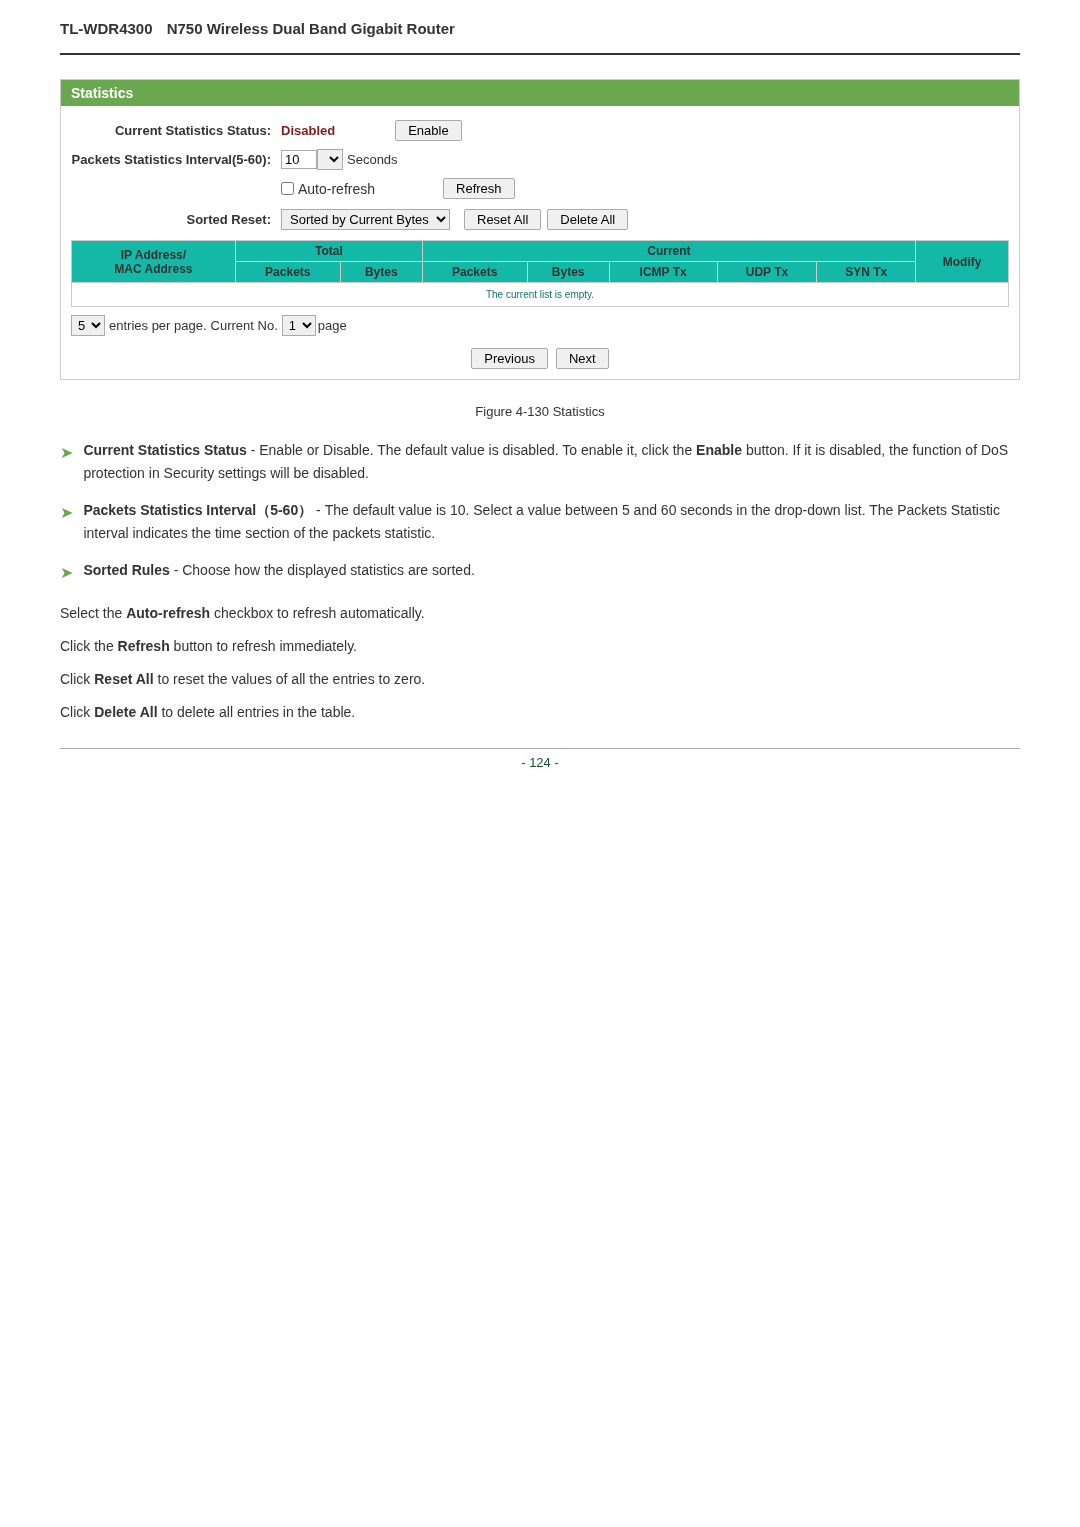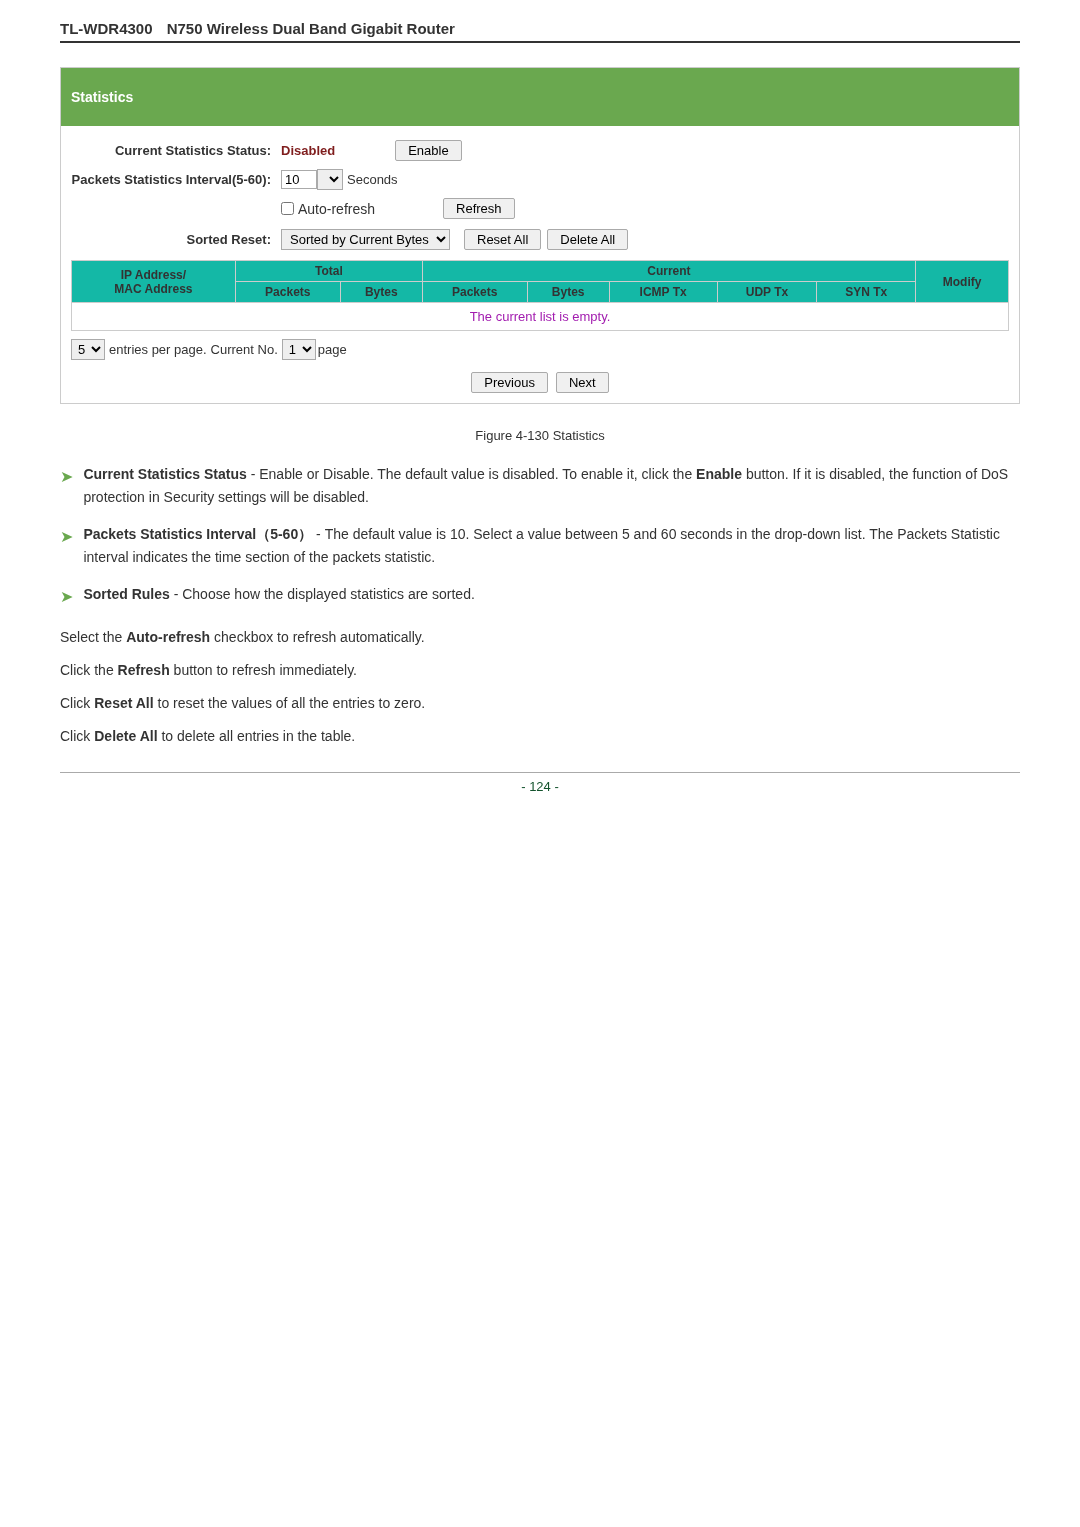--- a/index.html
+++ b/index.html
@@ -24,7 +24,7 @@
       display: flex;
       align-items: center;
       border-bottom: 2px solid #333;
-      padding-bottom: 4px;
+      padding-bottom: 16px;
       margin-bottom: 24px;
     }
     .header-model {

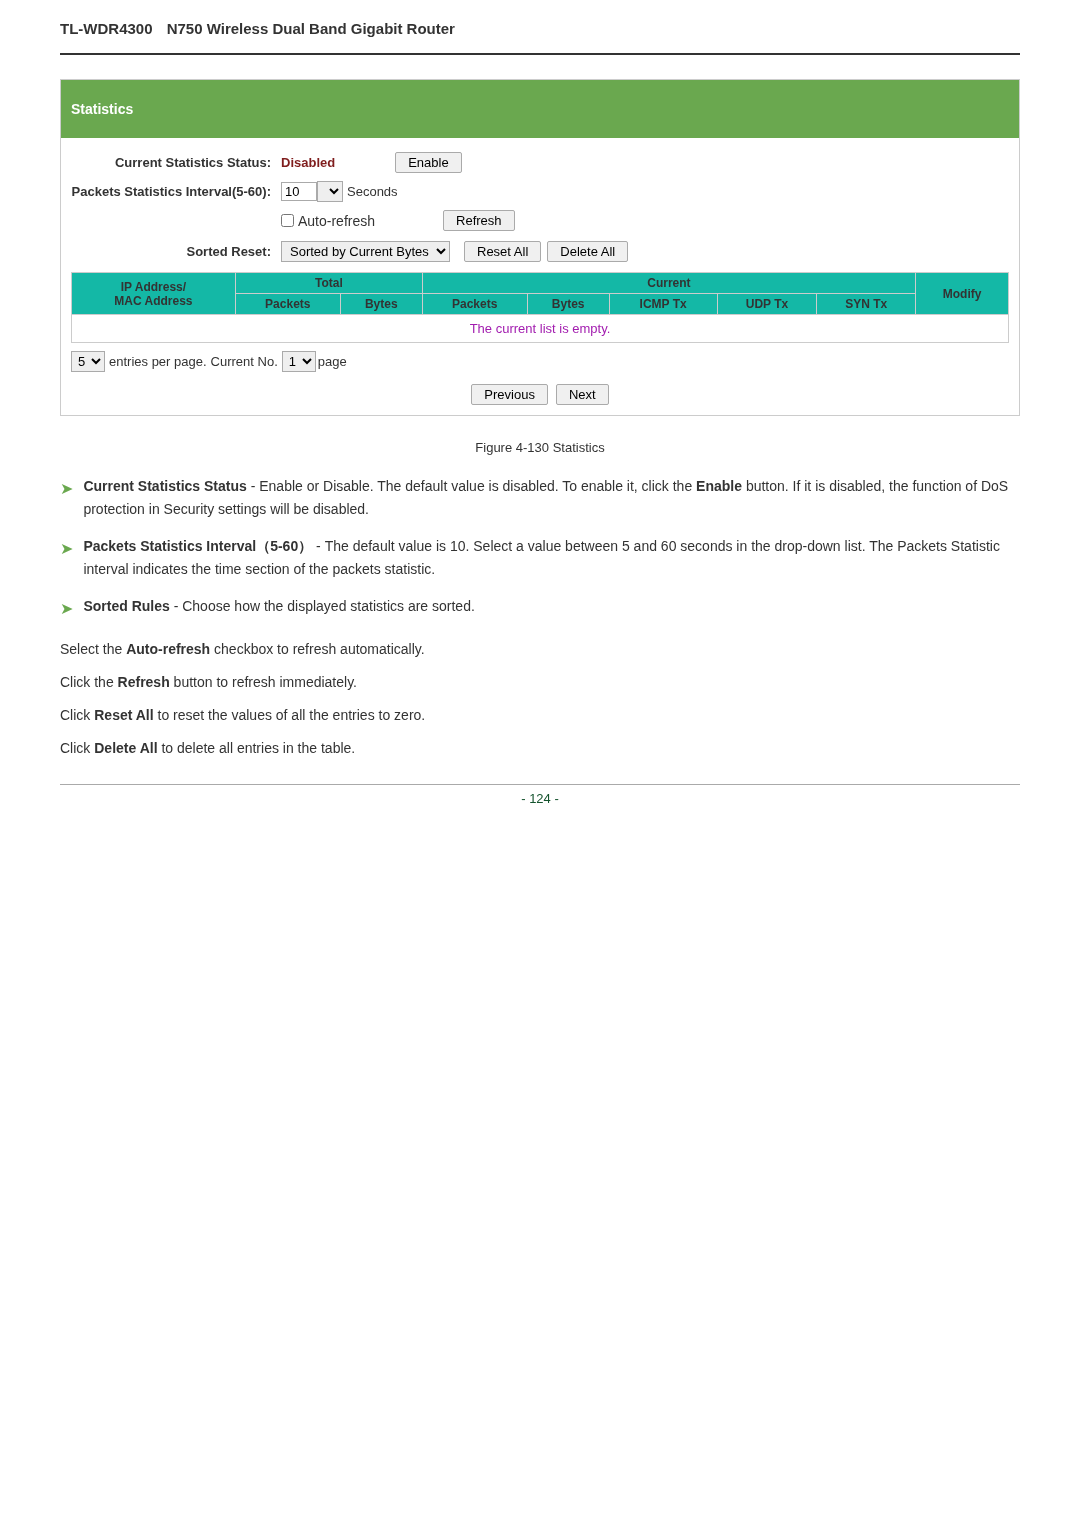--- a/index.html
+++ b/index.html
@@ -46,7 +46,7 @@
       background: #6aa84f;
       color: #fff;
       font-weight: bold;
-      padding: 21px 10px;
+      padding: 5px 10px;
       font-size: 14px;
     }
     .stats-panel-body {

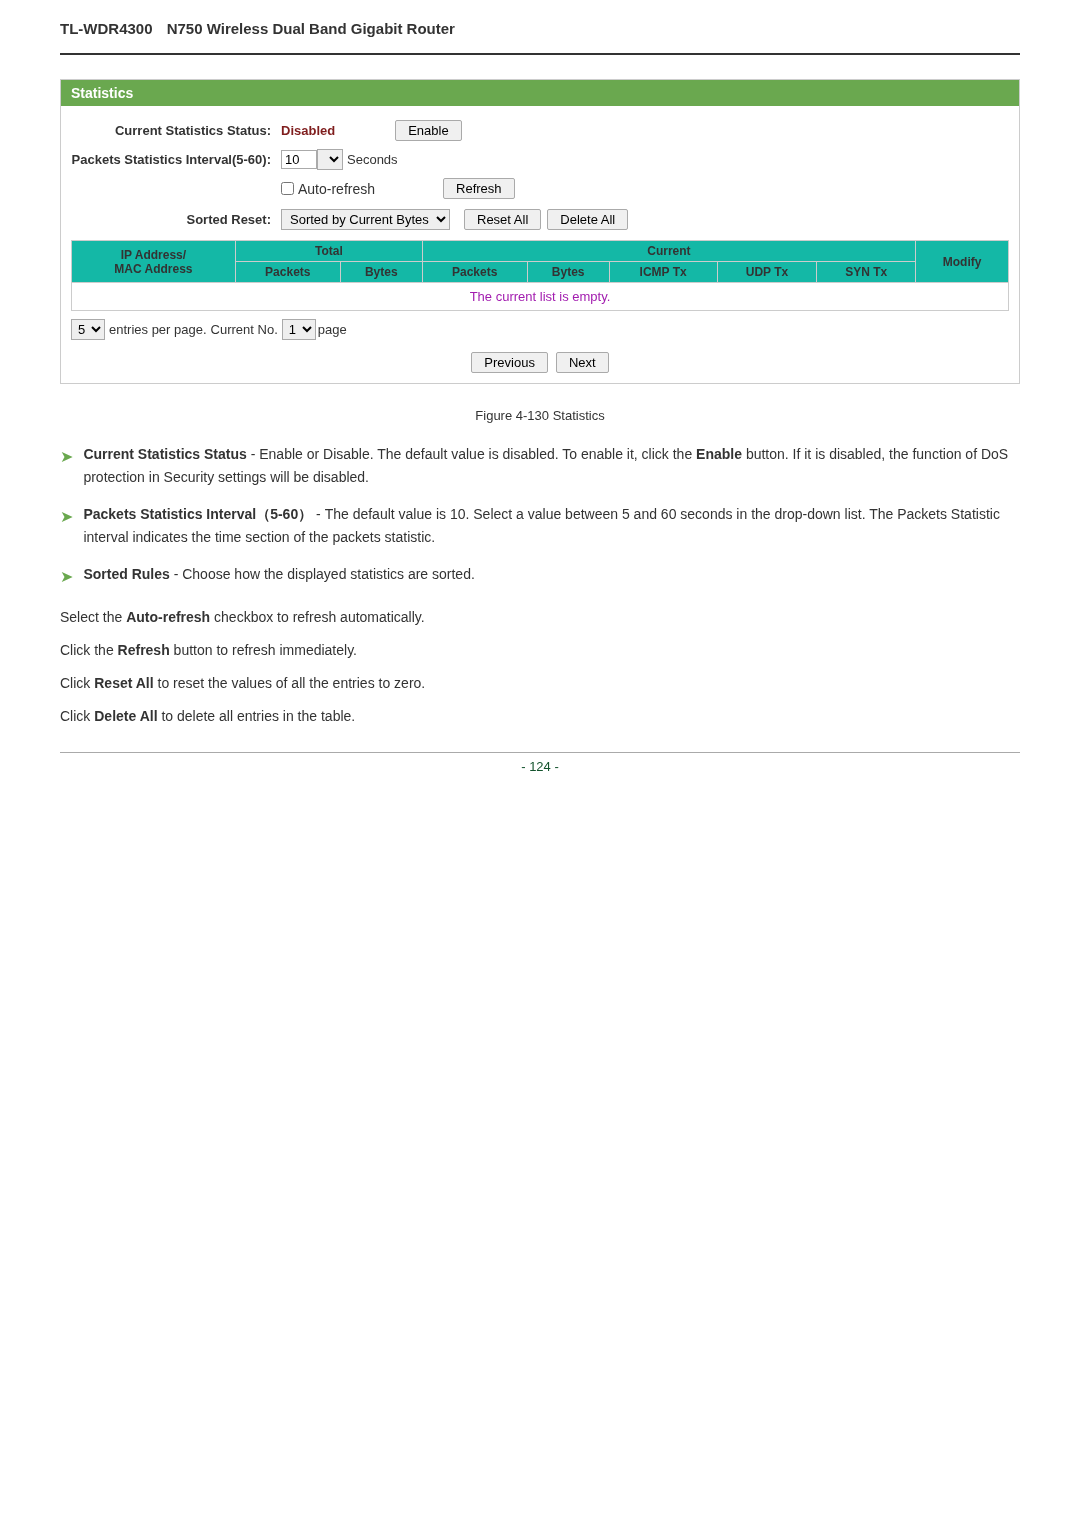--- a/index.html
+++ b/index.html
@@ -143,8 +143,8 @@
     }
     .empty-row td {
       text-align: center;
-      font-size: 13px;
-      color: #a21caf;
+      font-size: 10px;
+      color: #0f766e;
       padding: 6px;
     }
 

